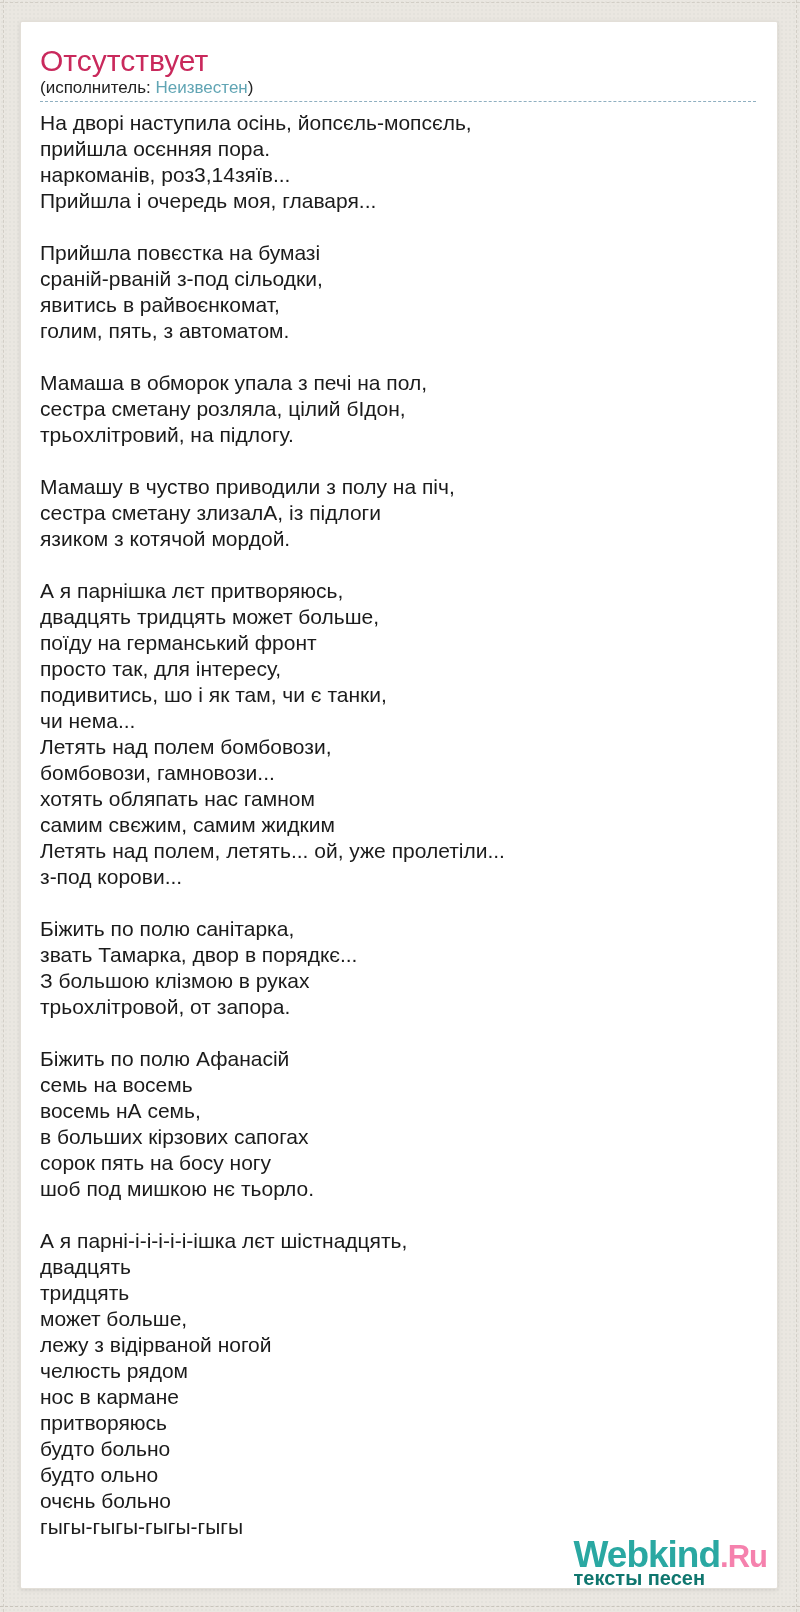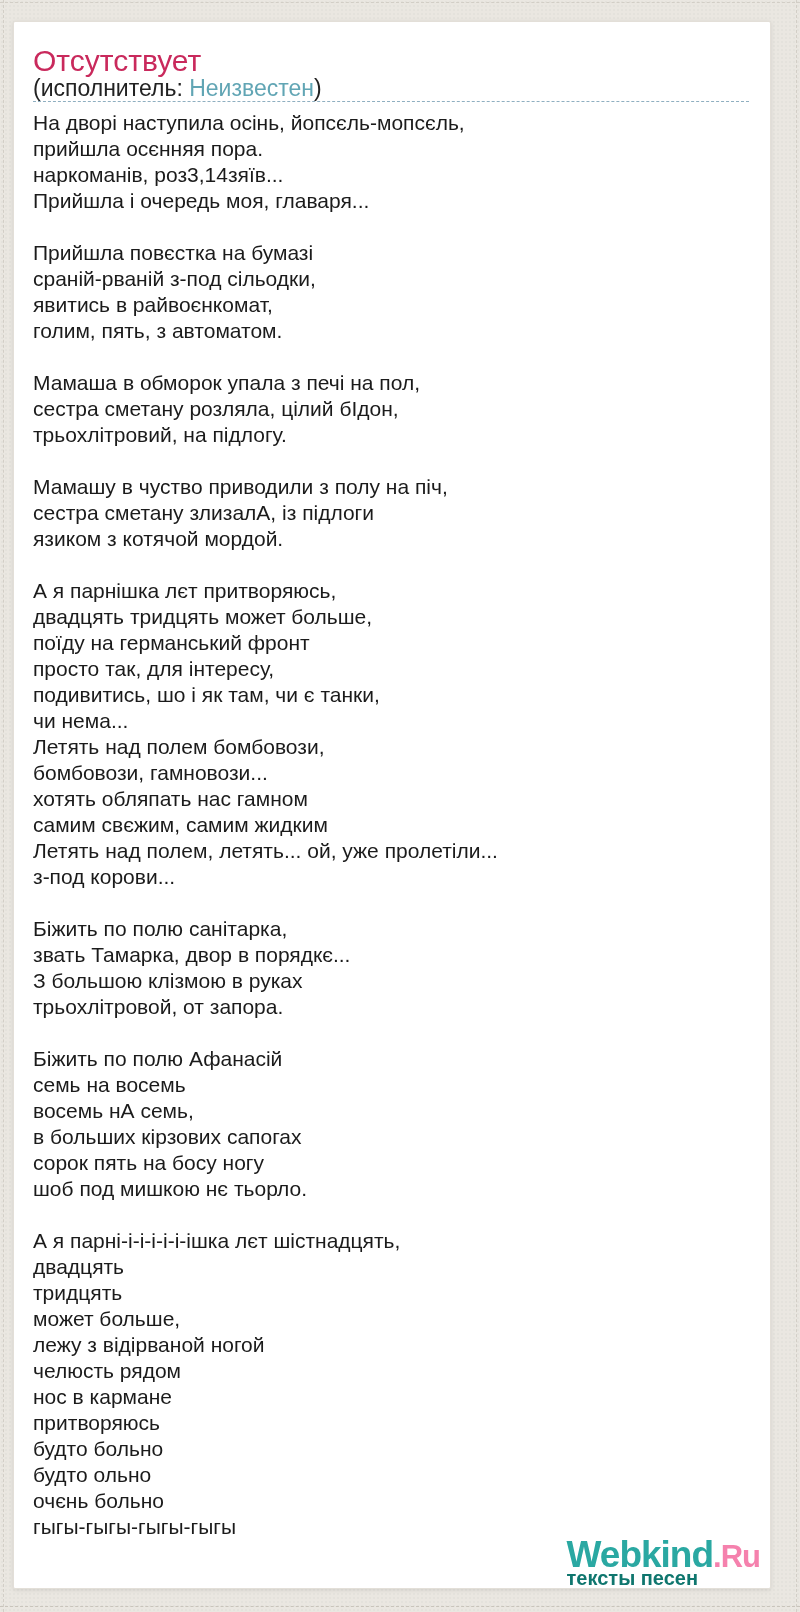--- a/index.html
+++ b/index.html
@@ -25,7 +25,7 @@
 
   .panel {
     position: absolute;
-    left: 13px;
+    left: 20px;
     top: 21px;
     width: 758px;
     height: 1568px;

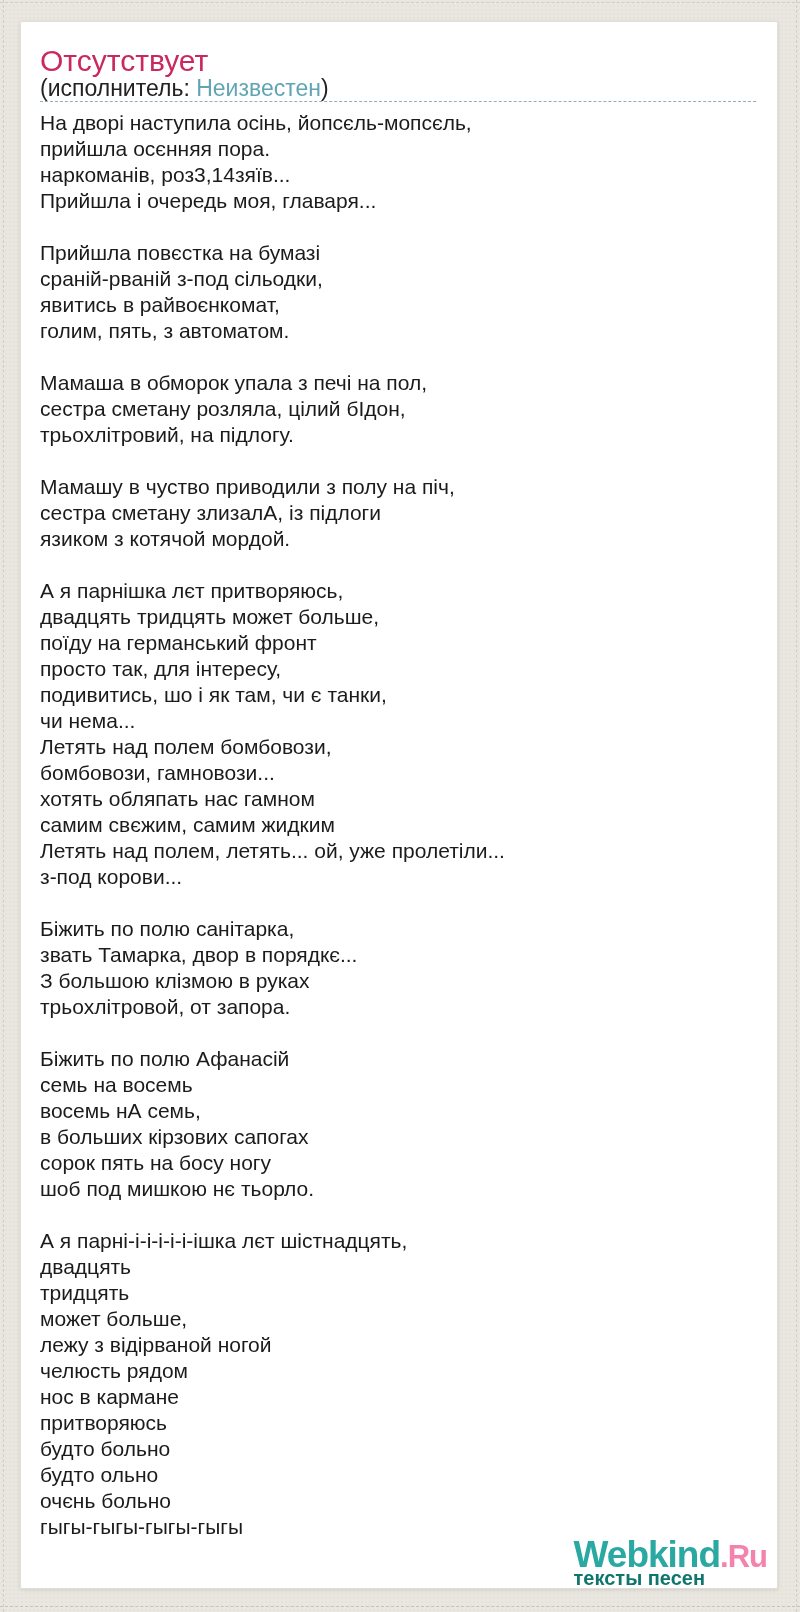--- a/index.html
+++ b/index.html
@@ -50,7 +50,7 @@
   }
   .artist-line {
     margin: 0;
-    font-size: 23px;
+    font-size: 17px;
     line-height: 22px;
     color: #222222;
   }

